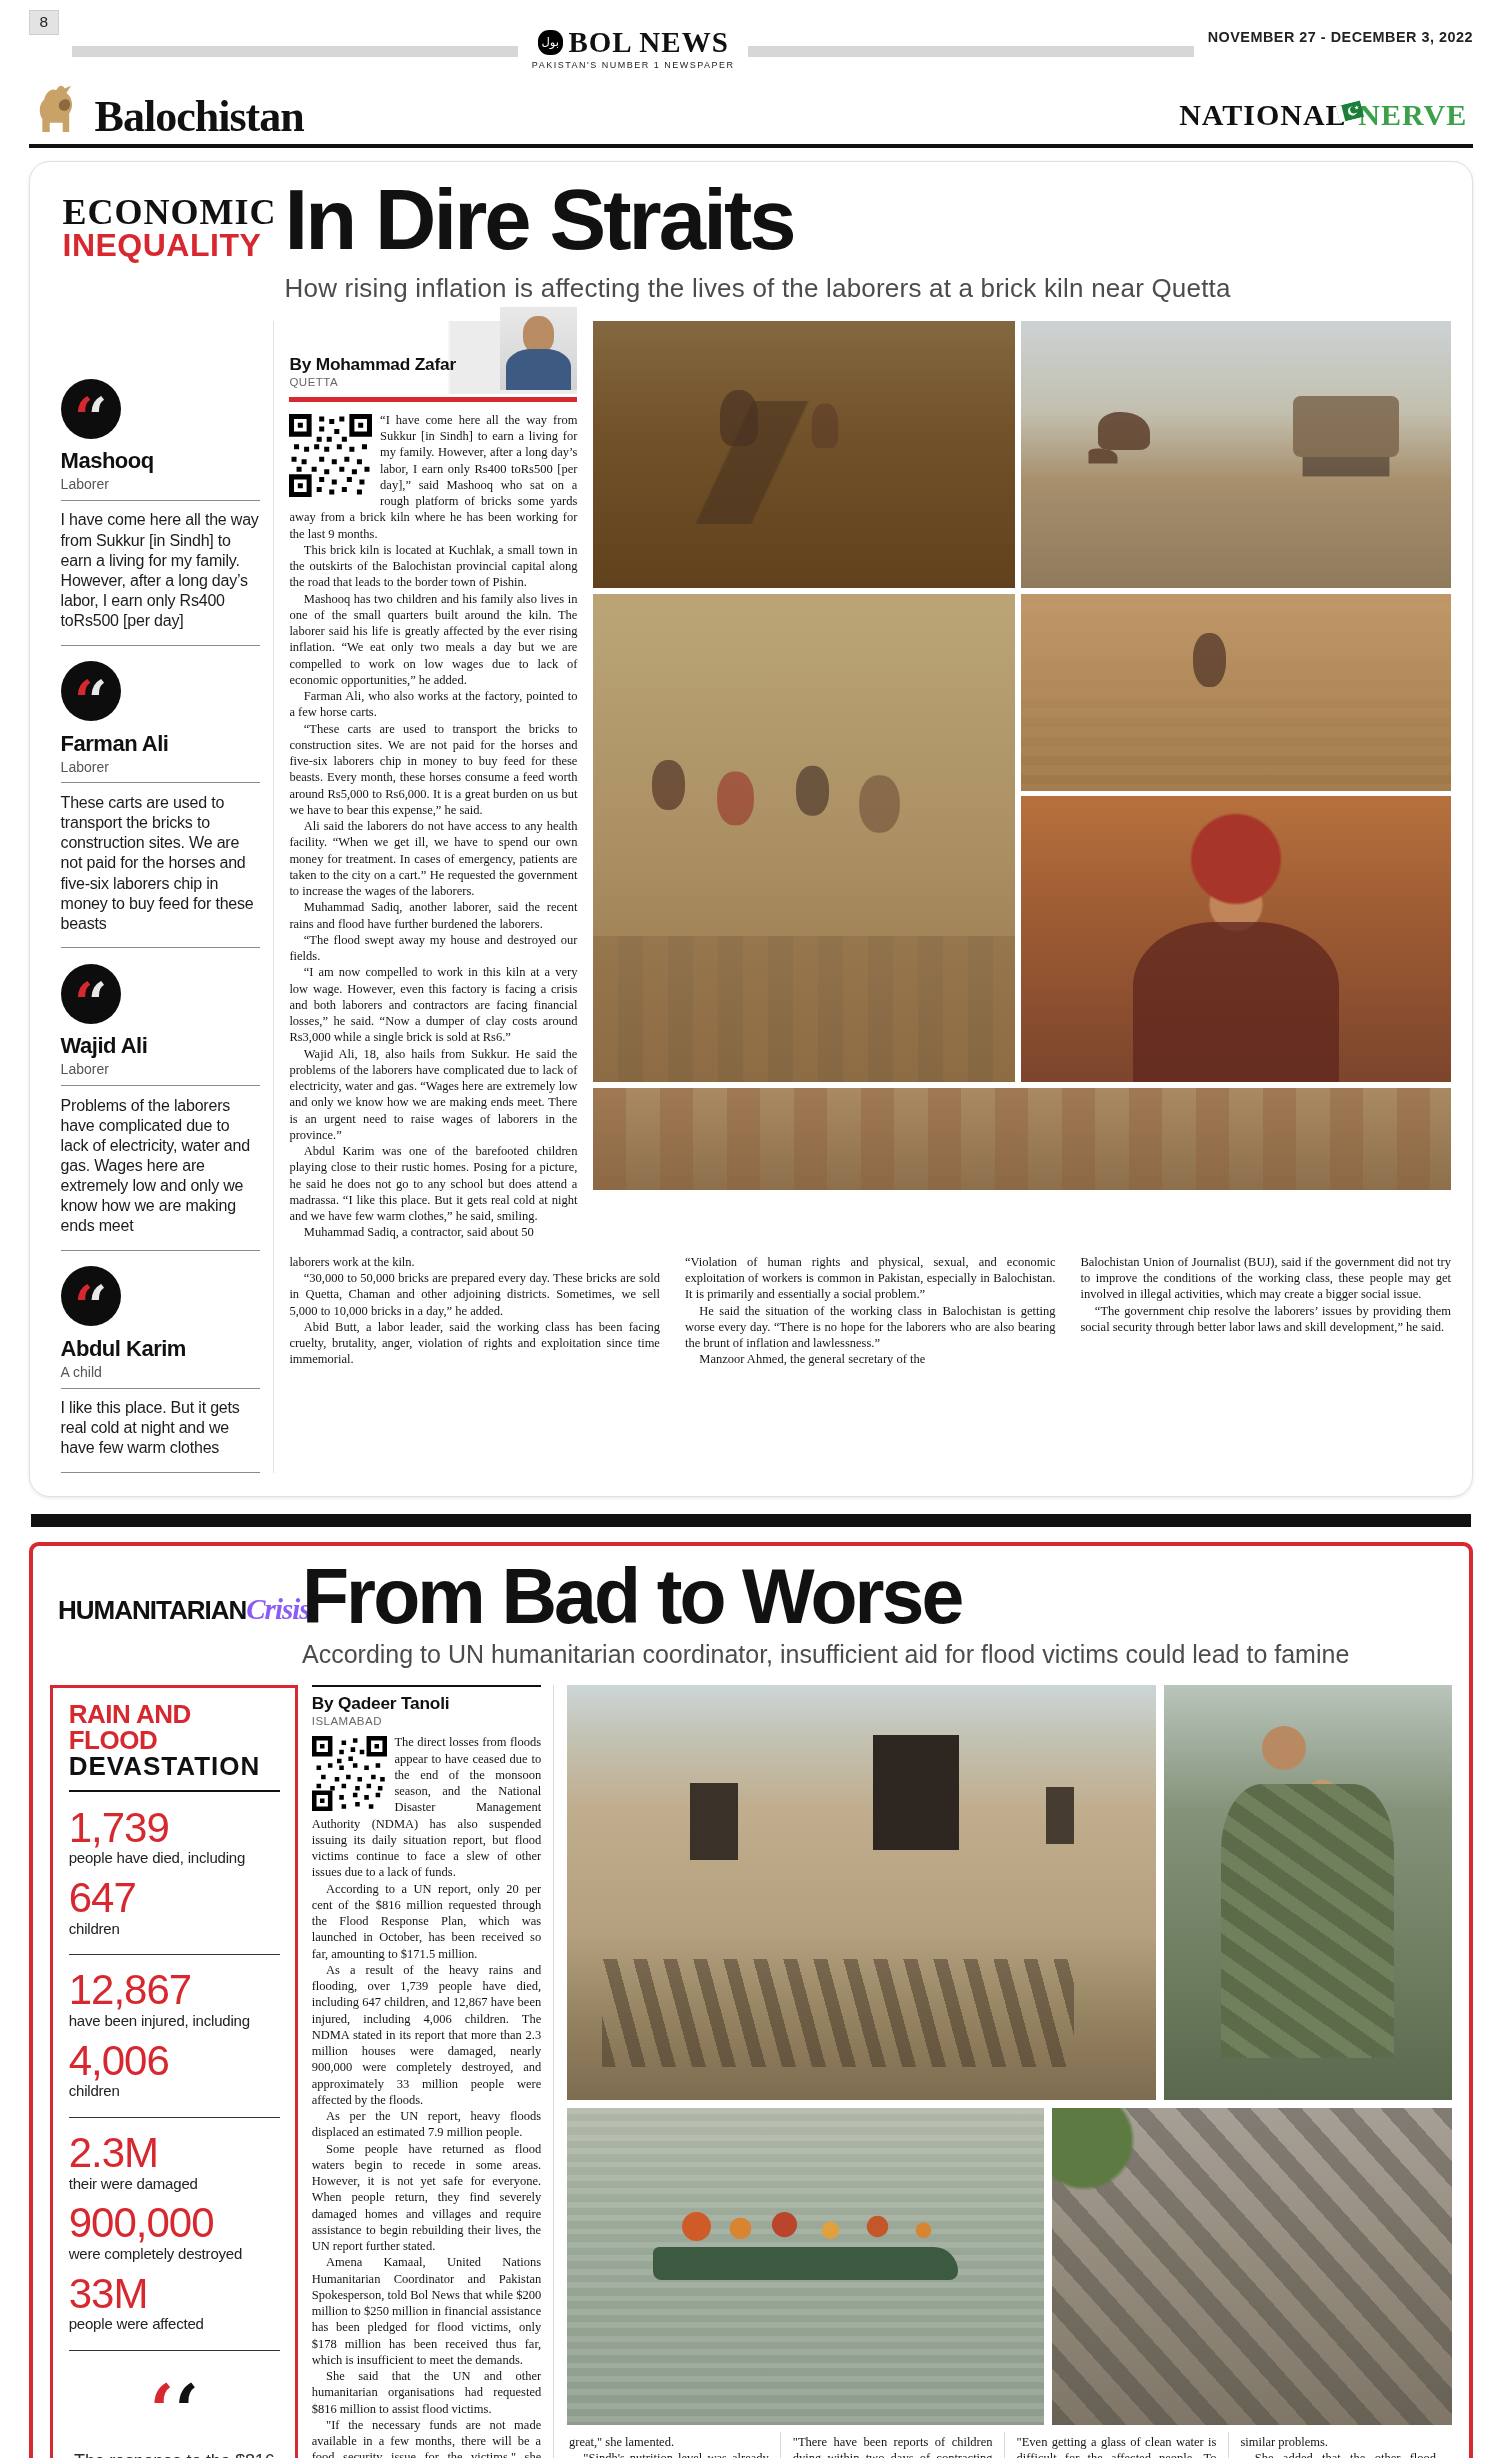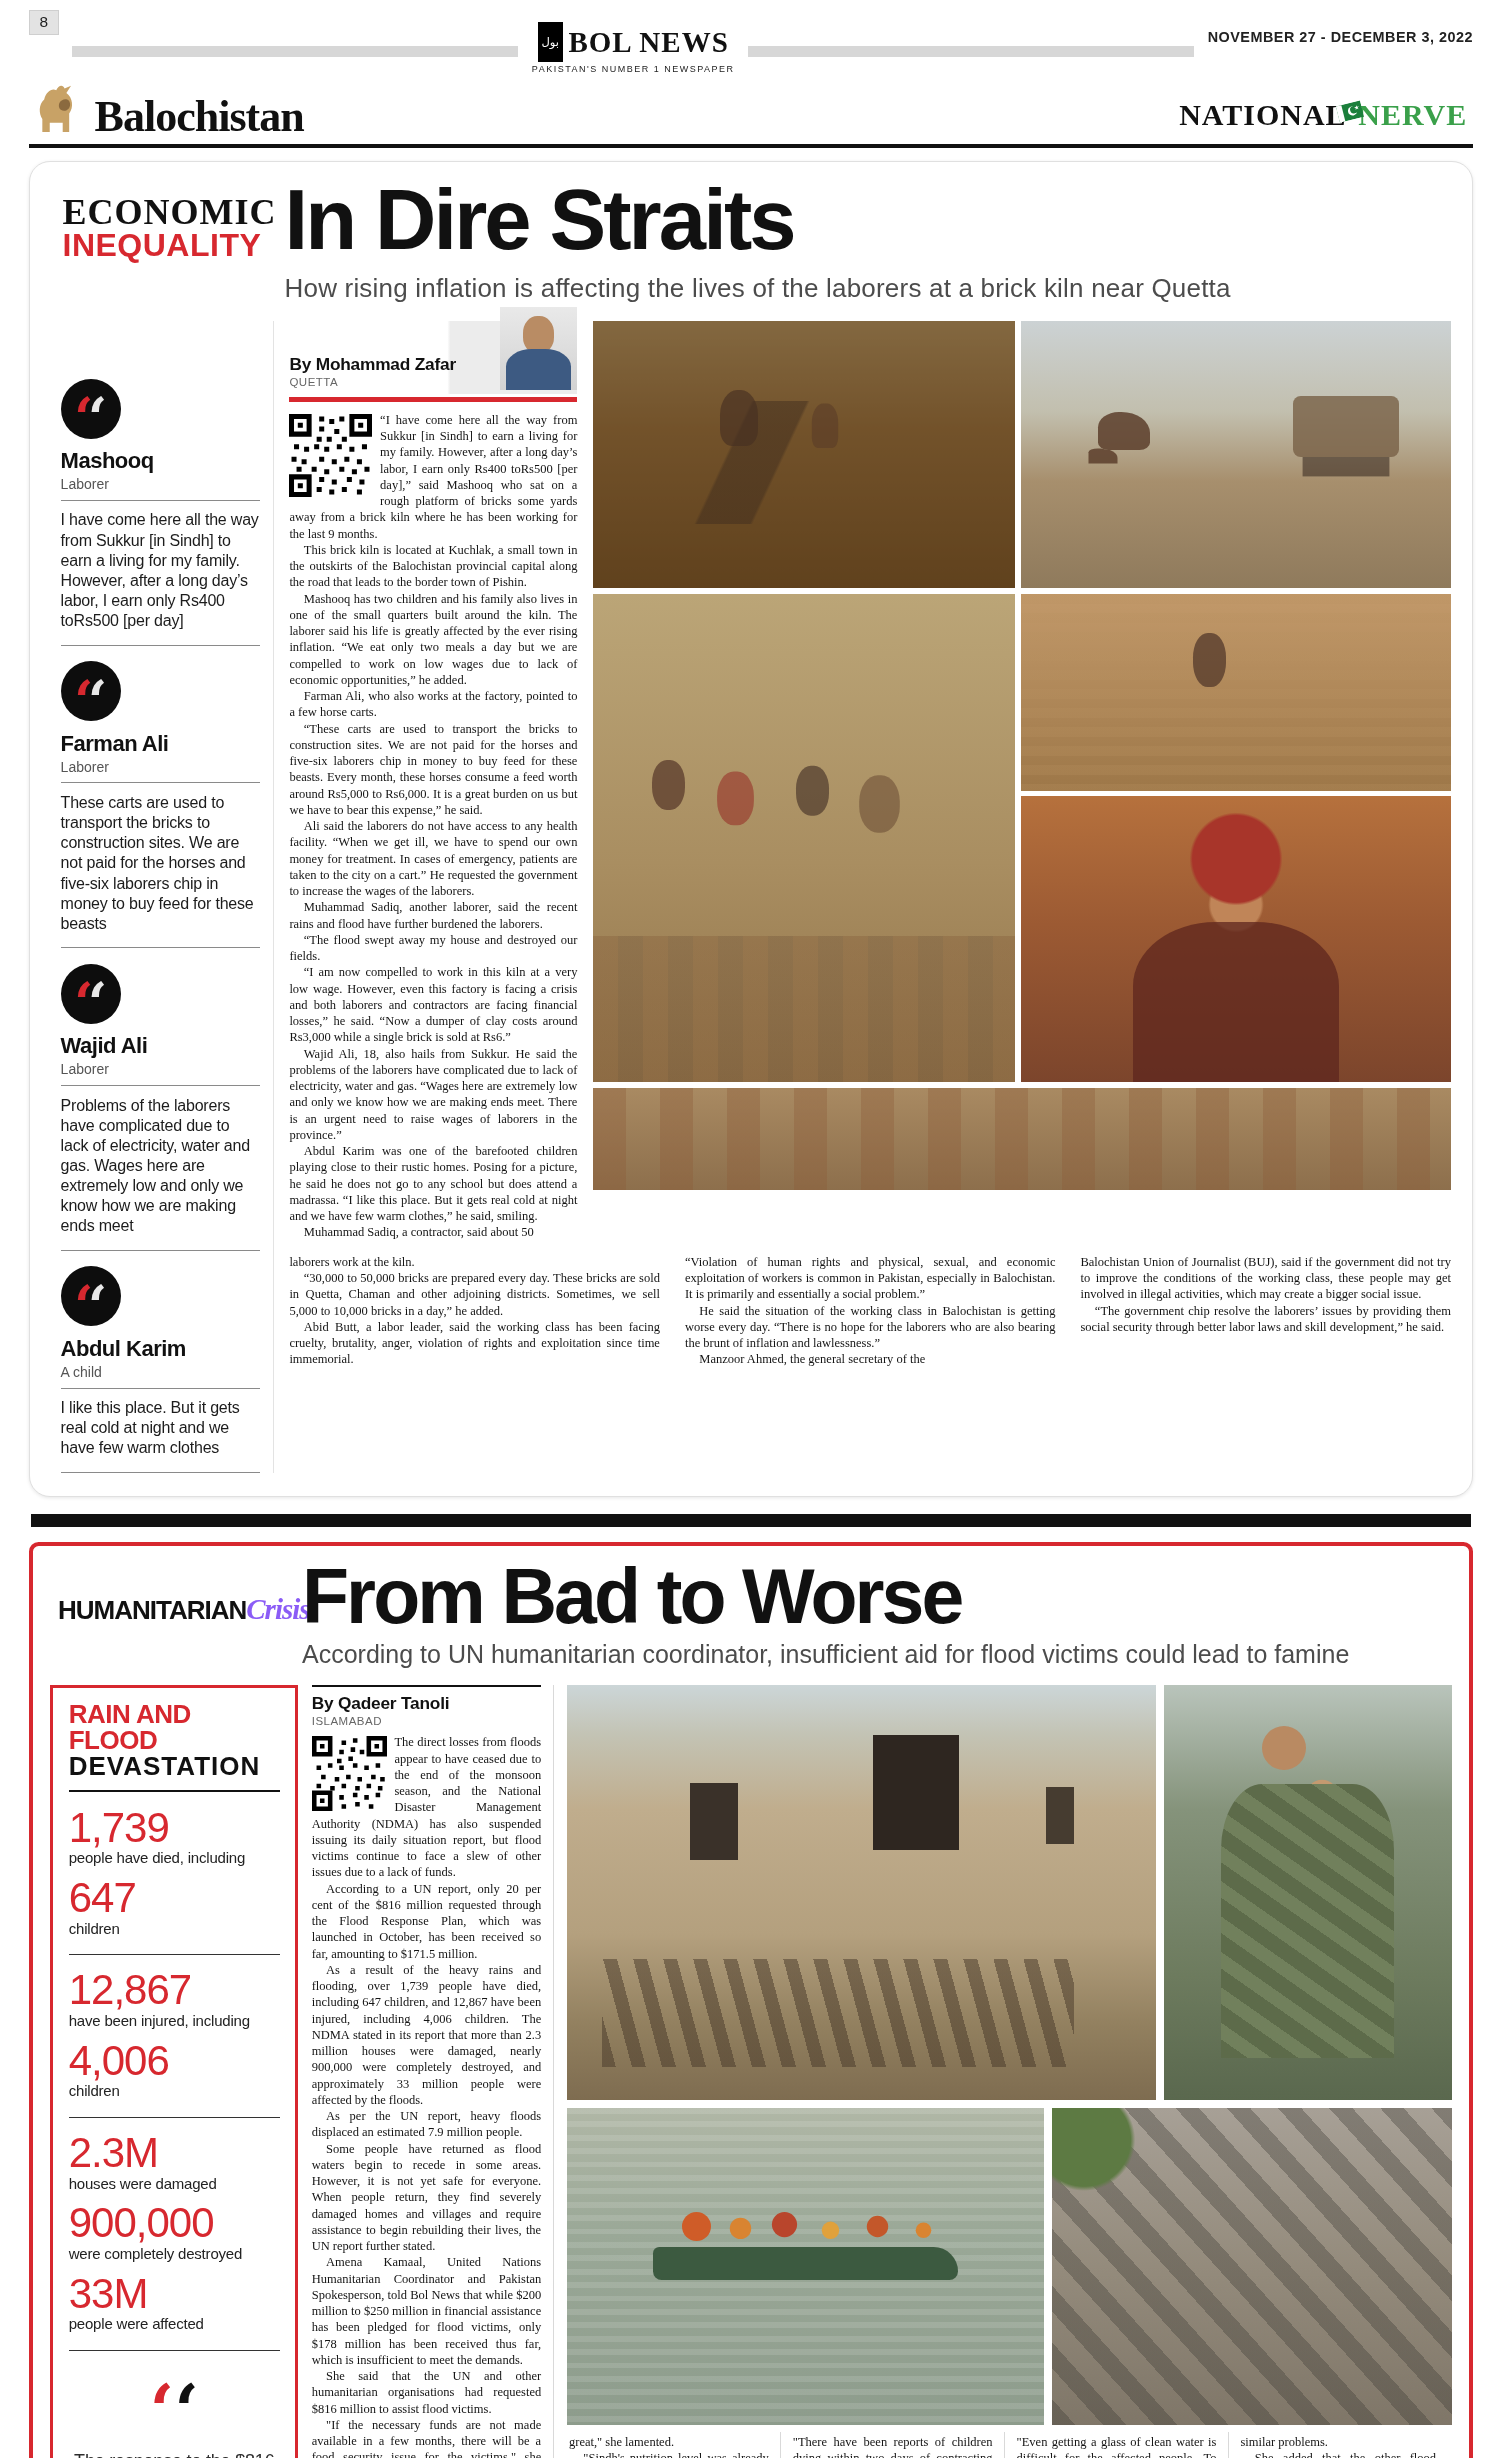--- a/index.html
+++ b/index.html
@@ -12,7 +12,7 @@
   .grayrule { flex: 1; height: 10.6px; background: #d7d7d7; margin-top: 13.4px; }
   .brand { text-align: center; margin-top: 5.8px; }
   .brand-row { display: flex; align-items: center; gap: 5.8px; justify-content: center; }
-  .brand-sq { width: 25px; height: 40px; background: #000; color: #fff; font-family: "DejaVu Sans", sans-serif; font-size: 11.5px; display: flex; align-items: center; justify-content: center; }
+  .brand-sq { width: 25px; height: 25px; background: #000; color: #fff; font-family: "DejaVu Sans", sans-serif; font-size: 11.5px; display: flex; align-items: center; justify-content: center; border-radius: 11px; }
   .brand-name { font-family: "Liberation Serif", serif; font-weight: bold; font-size: 29px; letter-spacing: 1px; }
   .brand-tag { font-size: 9px; letter-spacing: 1.5px; color: #222; margin-top: 1.9px; }
   .issue-date { font-size: 14.4px; font-weight: bold; color: #222; letter-spacing: 0.5px; margin-top: -15.4px; }

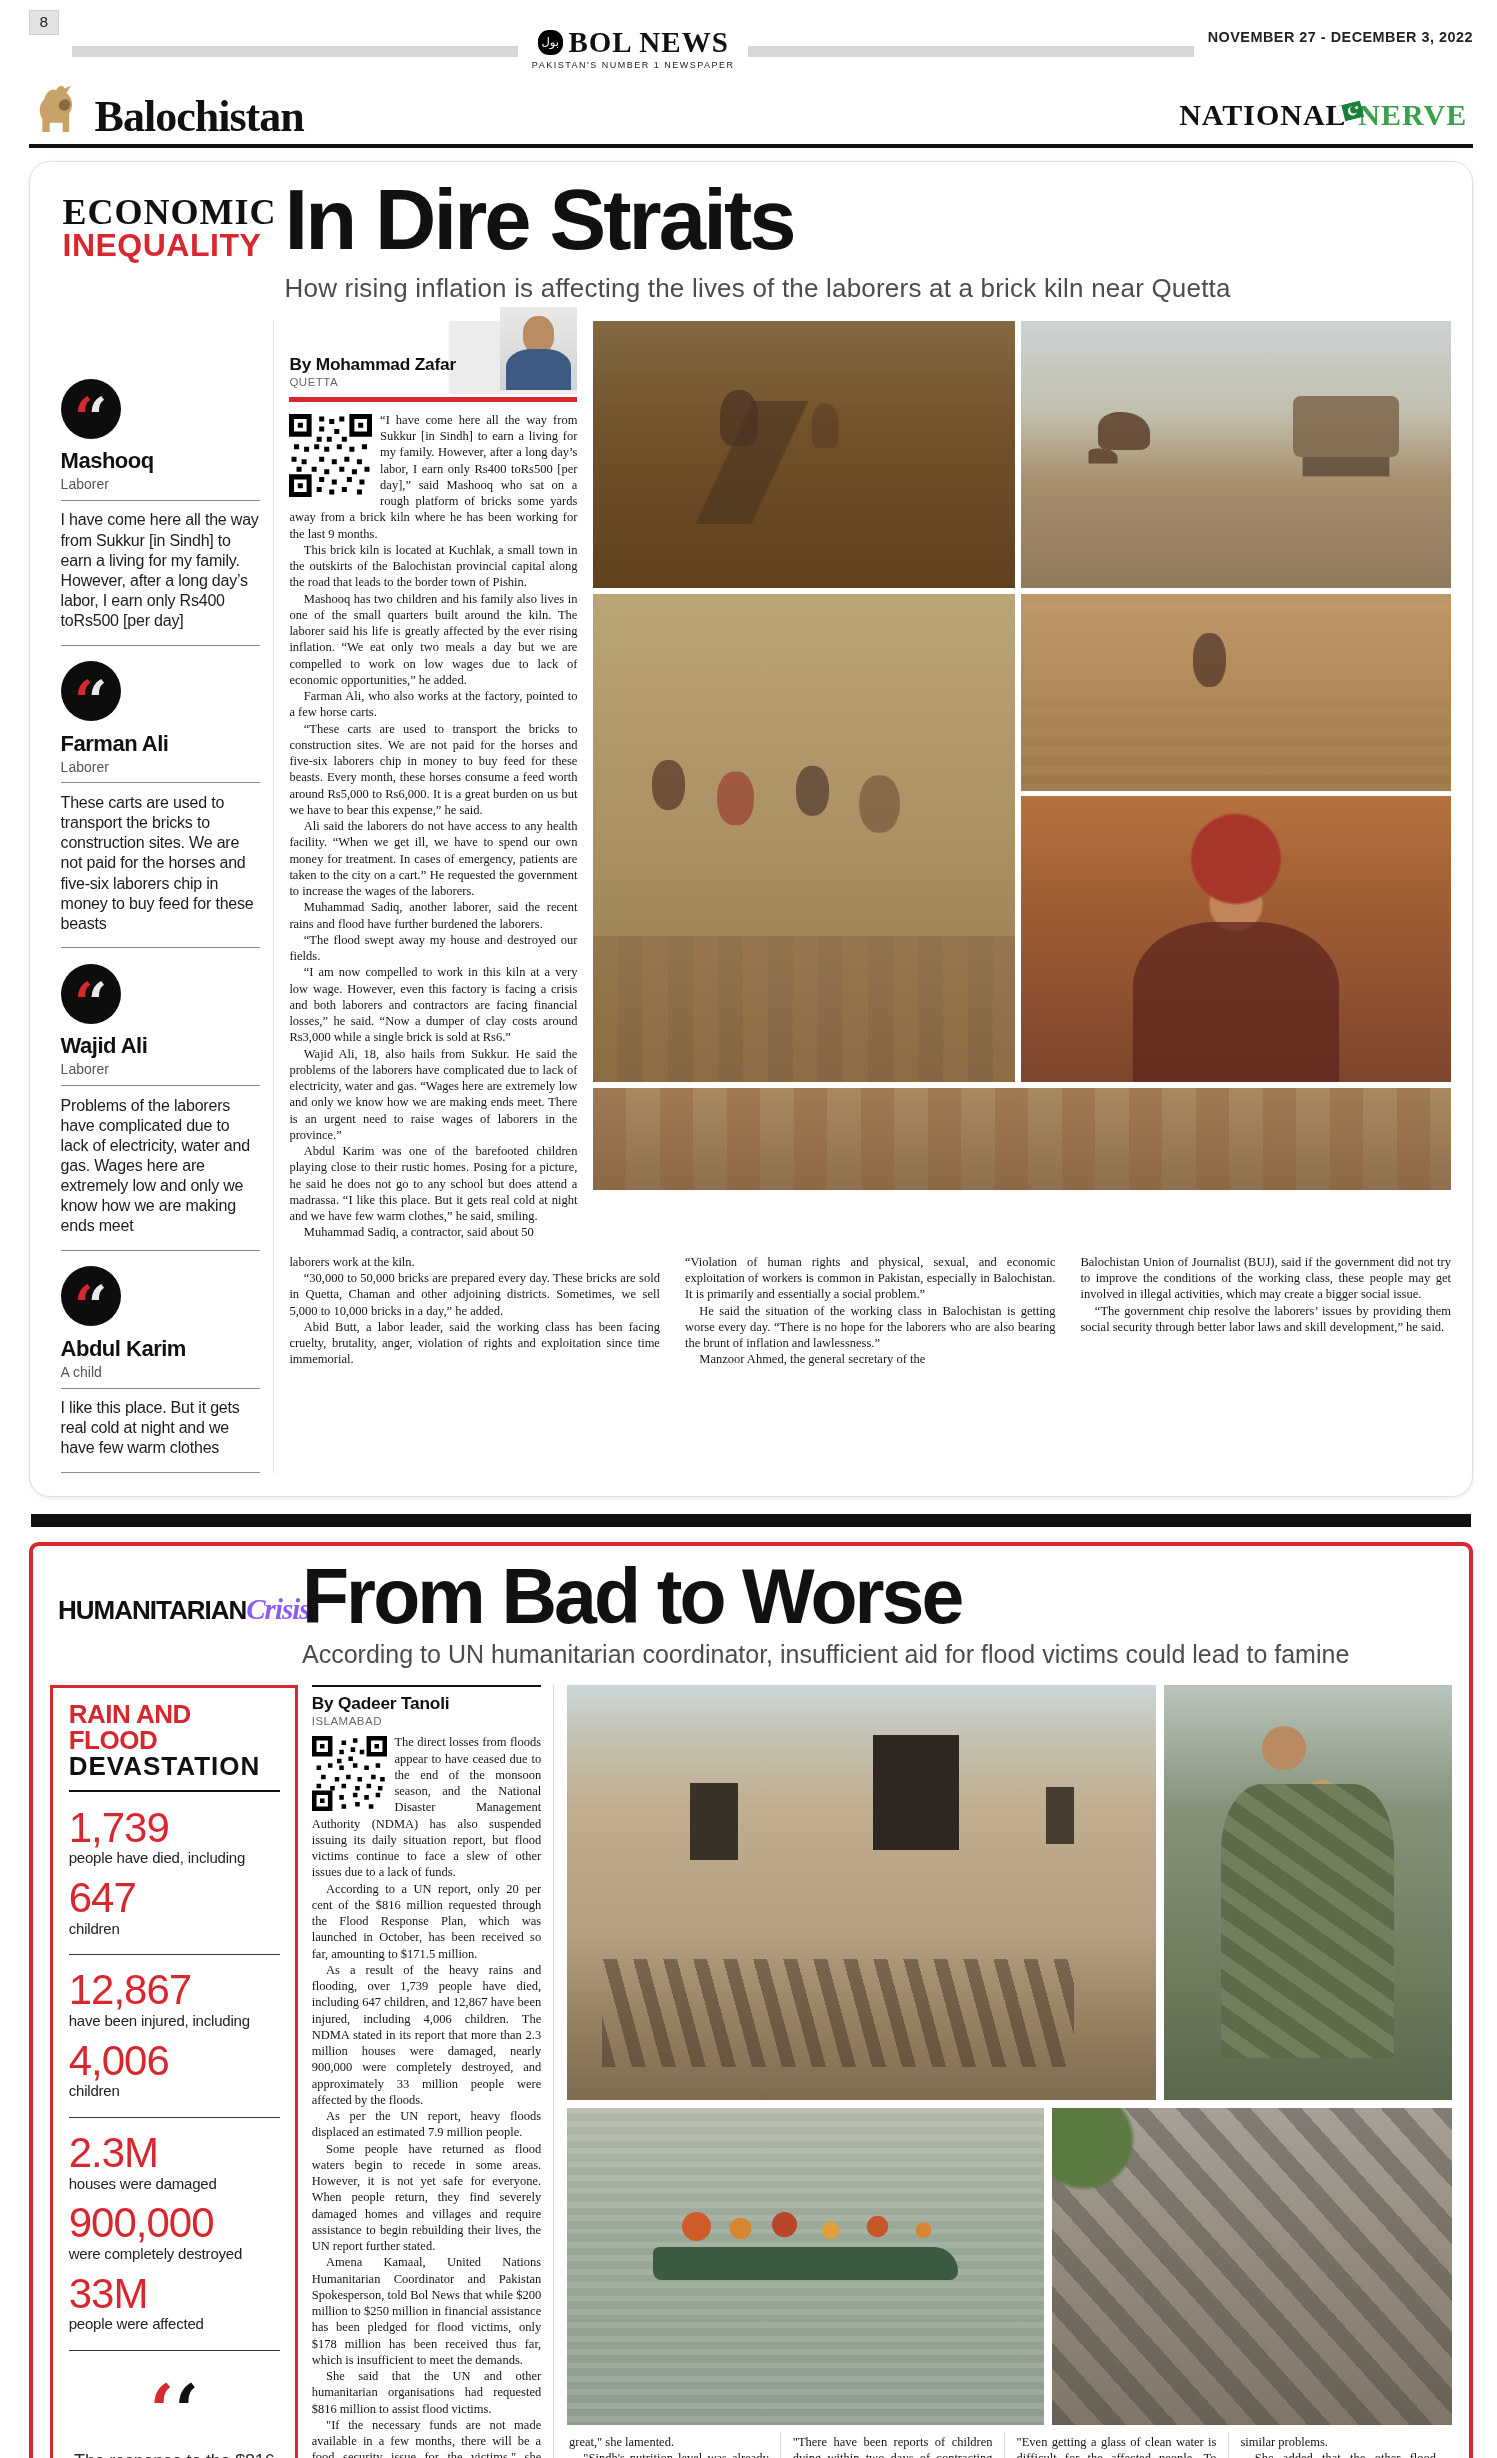--- a/index.html
+++ b/index.html
@@ -389,7 +389,7 @@
 
             <div class="stat">
               <div class="stat-value">2.3M</div>
-              <div class="stat-label">houses were damaged</div>
+              <div class="stat-label">their were damaged</div>
             </div>
 
             <div class="stat">

